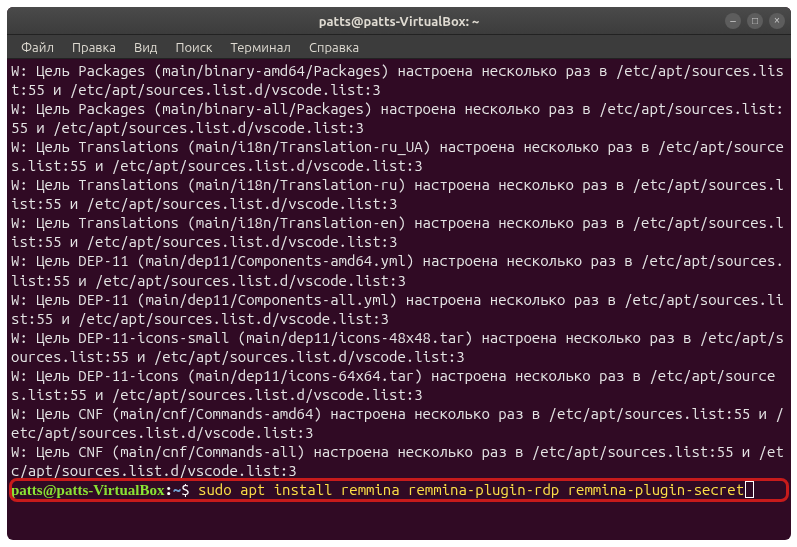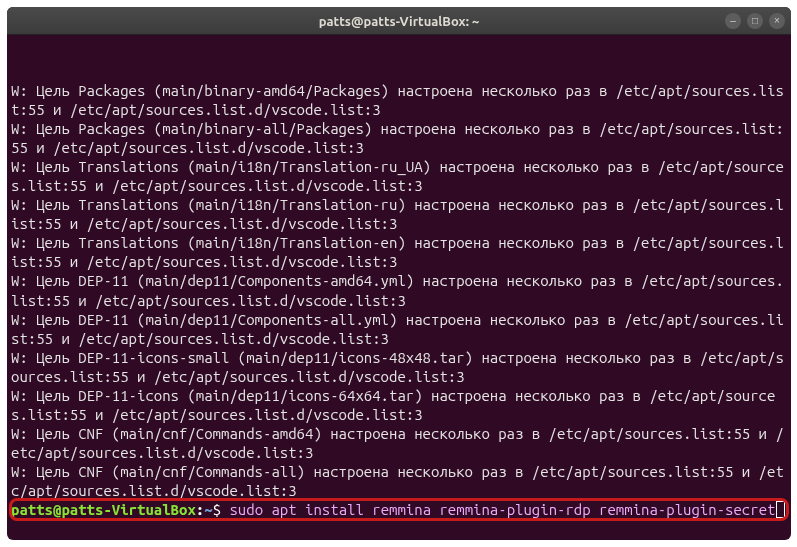--- a/index.html
+++ b/index.html
@@ -19,7 +19,6 @@
       overflow: hidden;
       display: flex;
       flex-direction: column;
-      gap: 44px;
     }
     .titlebar {
       height: 28px;

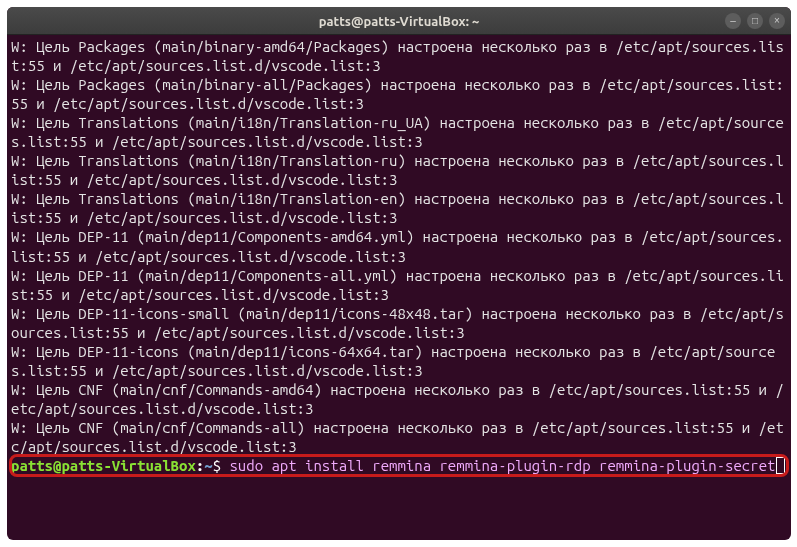--- a/index.html
+++ b/index.html
@@ -127,6 +127,14 @@
     </div>
   </div>
 
+  <div class="menubar">
+    <span class="menu-item">Файл</span>
+    <span class="menu-item">Правка</span>
+    <span class="menu-item">Вид</span>
+    <span class="menu-item">Поиск</span>
+    <span class="menu-item">Терминал</span>
+    <span class="menu-item">Справка</span>
+  </div>
 
   <div class="terminal-body"><div class="output-line">W: Цель Packages (main/binary-amd64/Packages) настроена несколько раз в /etc/apt/sources.list:55 и /etc/apt/sources.list.d/vscode.list:3</div><div class="output-line">W: Цель Packages (main/binary-all/Packages) настроена несколько раз в /etc/apt/sources.list:55 и /etc/apt/sources.list.d/vscode.list:3</div><div class="output-line">W: Цель Translations (main/i18n/Translation-ru_UA) настроена несколько раз в /etc/apt/sources.list:55 и /etc/apt/sources.list.d/vscode.list:3</div><div class="output-line">W: Цель Translations (main/i18n/Translation-ru) настроена несколько раз в /etc/apt/sources.list:55 и /etc/apt/sources.list.d/vscode.list:3</div><div class="output-line">W: Цель Translations (main/i18n/Translation-en) настроена несколько раз в /etc/apt/sources.list:55 и /etc/apt/sources.list.d/vscode.list:3</div><div class="output-line">W: Цель DEP-11 (main/dep11/Components-amd64.yml) настроена несколько раз в /etc/apt/sources.list:55 и /etc/apt/sources.list.d/vscode.list:3</div><div class="output-line">W: Цель DEP-11 (main/dep11/Components-all.yml) настроена несколько раз в /etc/apt/sources.list:55 и /etc/apt/sources.list.d/vscode.list:3</div><div class="output-line">W: Цель DEP-11-icons-small (main/dep11/icons-48x48.tar) настроена несколько раз в /etc/apt/sources.list:55 и /etc/apt/sources.list.d/vscode.list:3</div><div class="output-line">W: Цель DEP-11-icons (main/dep11/icons-64x64.tar) настроена несколько раз в /etc/apt/sources.list:55 и /etc/apt/sources.list.d/vscode.list:3</div><div class="output-line">W: Цель CNF (main/cnf/Commands-amd64) настроена несколько раз в /etc/apt/sources.list:55 и /etc/apt/sources.list.d/vscode.list:3</div><div class="output-line">W: Цель CNF (main/cnf/Commands-all) настроена несколько раз в /etc/apt/sources.list:55 и /etc/apt/sources.list.d/vscode.list:3</div><div class="prompt-row"><div class="prompt-highlight"></div><span class="prompt-user">patts@patts-VirtualBox</span><span class="prompt-colon">:</span><span class="prompt-path">~</span><span class="prompt-dollar">$</span><span class="cmd-text"> </span><span class="cmd-text">sudo apt install remmina remmina-plugin-rdp remmina-plugin-secret</span><span class="cursor"></span></div></div>
 </div>

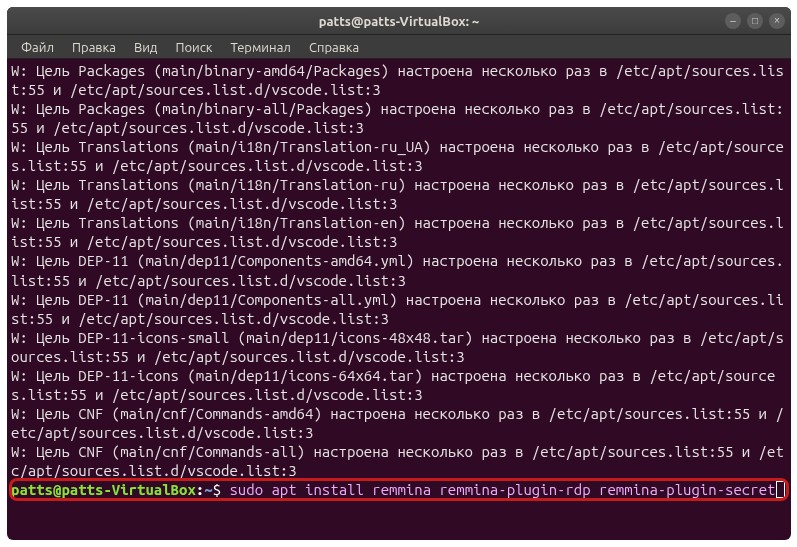--- a/index.html
+++ b/index.html
@@ -94,7 +94,7 @@
       bottom: -2px;
       pointer-events: none;
     }
-    .prompt-user { color: #8ae234; font-weight: bold; }
+    .prompt-user { color: #8ae234; font-weight: bold; font-family: Liberation Serif, serif; }
     .prompt-colon { color: #ffffff; font-weight: bold; }
     .prompt-path { color: #729fcf; font-weight: bold; }
     .prompt-dollar { color: #ffffff; }

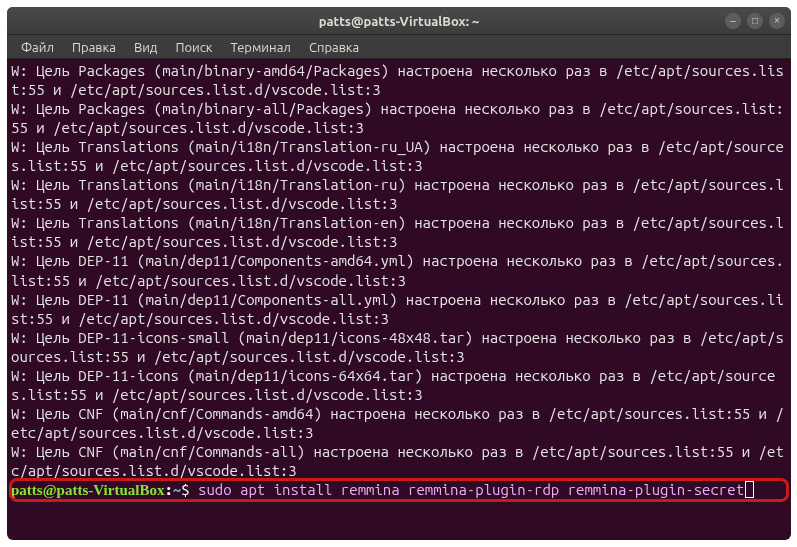--- a/index.html
+++ b/index.html
@@ -98,7 +98,7 @@
     .prompt-colon { color: #ffffff; font-weight: bold; }
     .prompt-path { color: #729fcf; font-weight: bold; }
     .prompt-dollar { color: #ffffff; }
-    .cmd-text { color: #f0abfc; }
+    .cmd-text { color: #fde047; }
     .cursor {
       display: inline-block;
       width: 9px;

